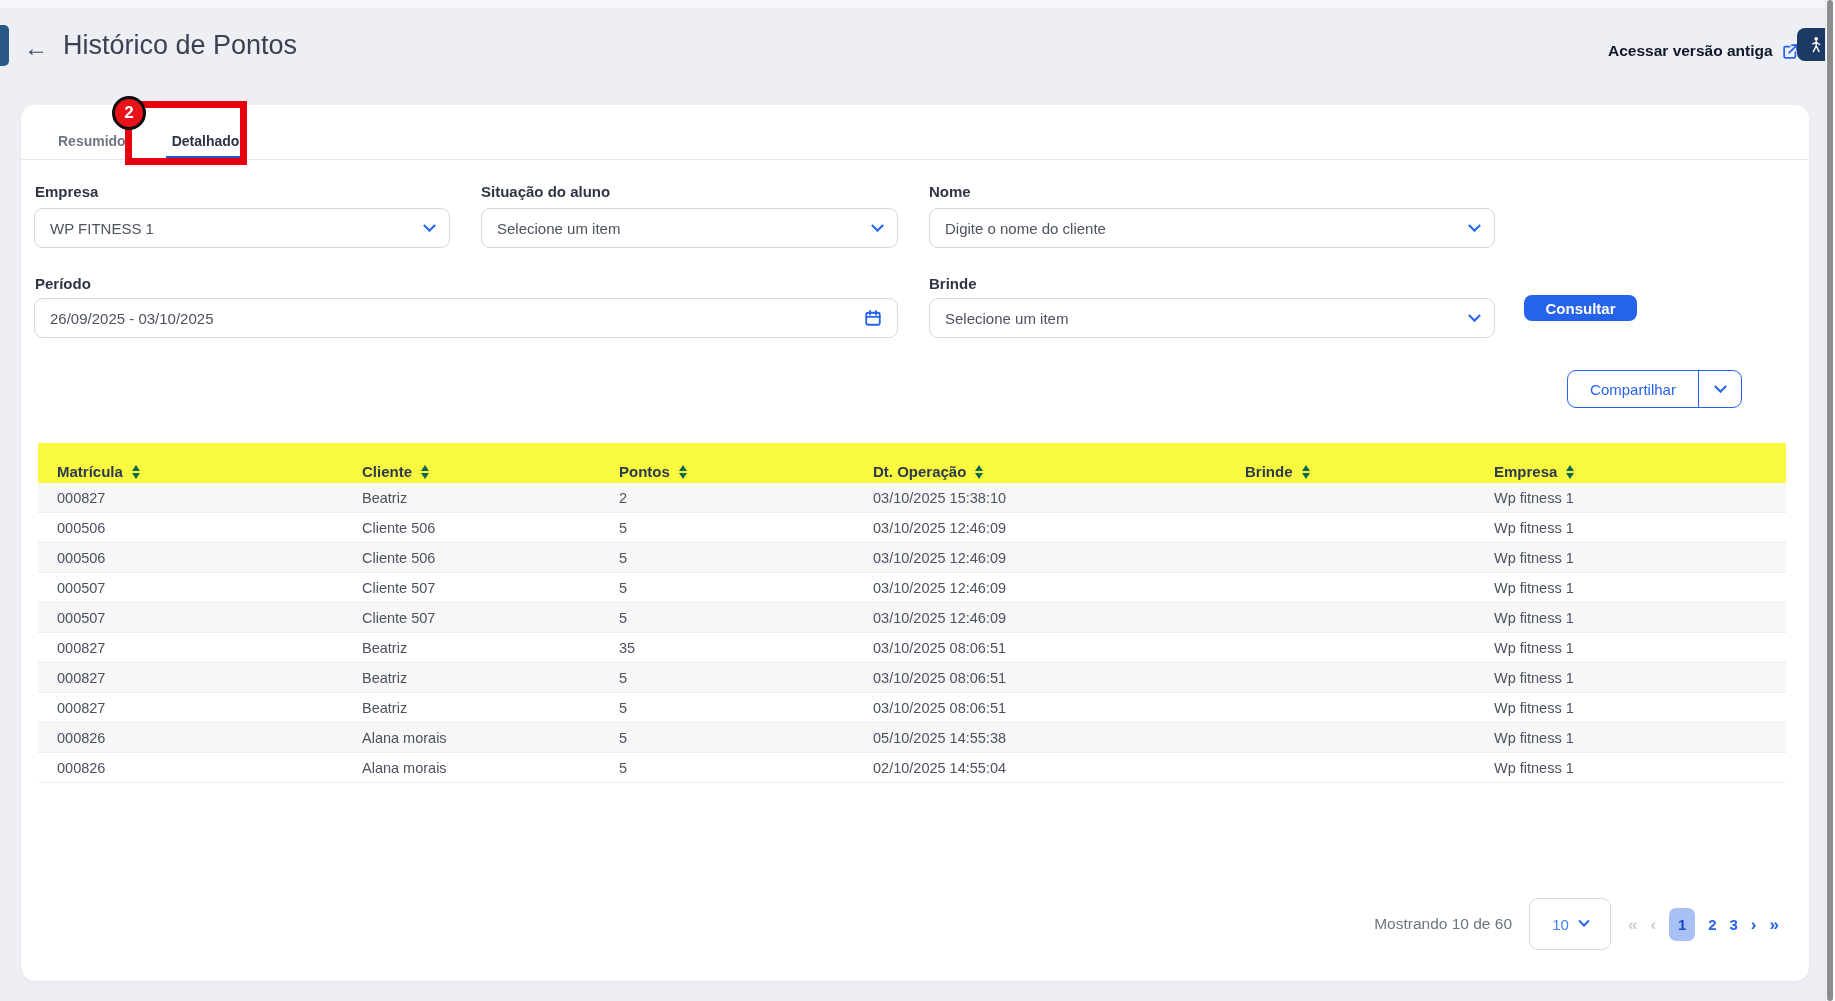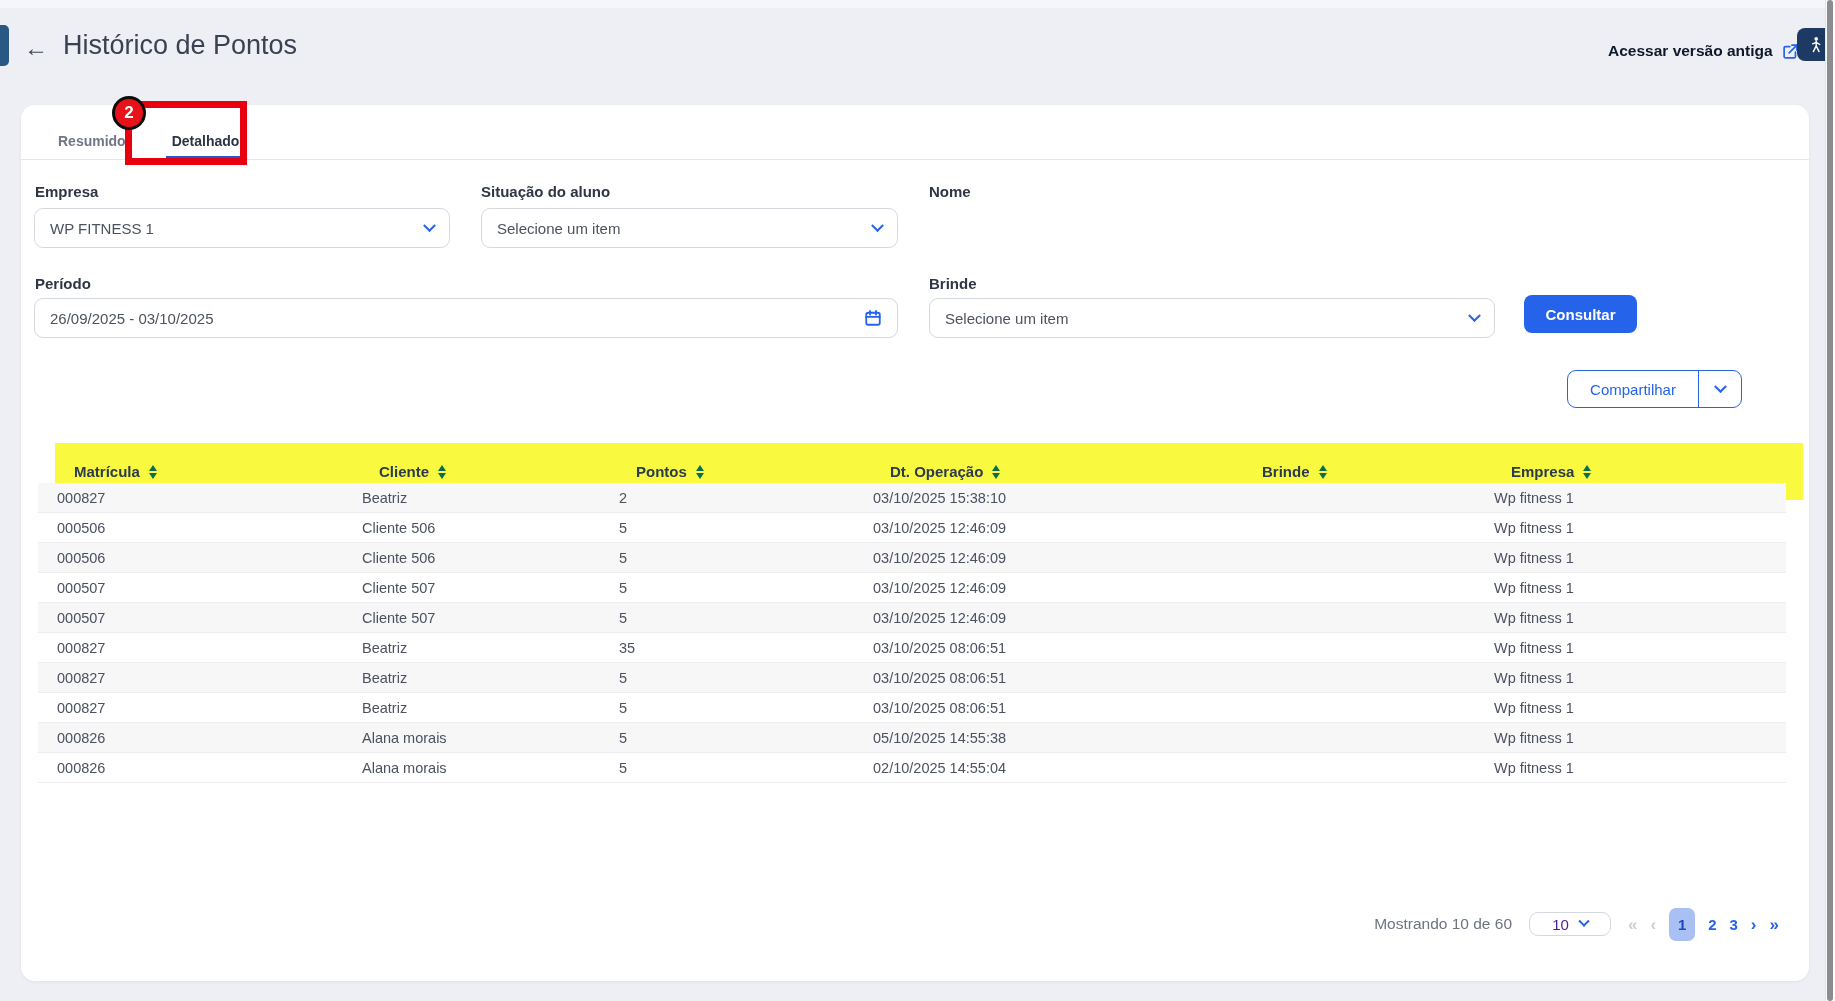--- a/index.html
+++ b/index.html
@@ -120,6 +120,10 @@
     <span>Selecione um item</span>
     <span class="chev"></span>
   </div>
+  <div class="field" style="left:908px; top:103px; width:566px;">
+    <span>Digite o nome do cliente</span>
+    <span class="chev"></span>
+  </div>
   <div class="field" style="left:13px; top:193px; width:864px;">
     <span>26/09/2025  -  03/10/2025</span>
     <span style="display:flex;">

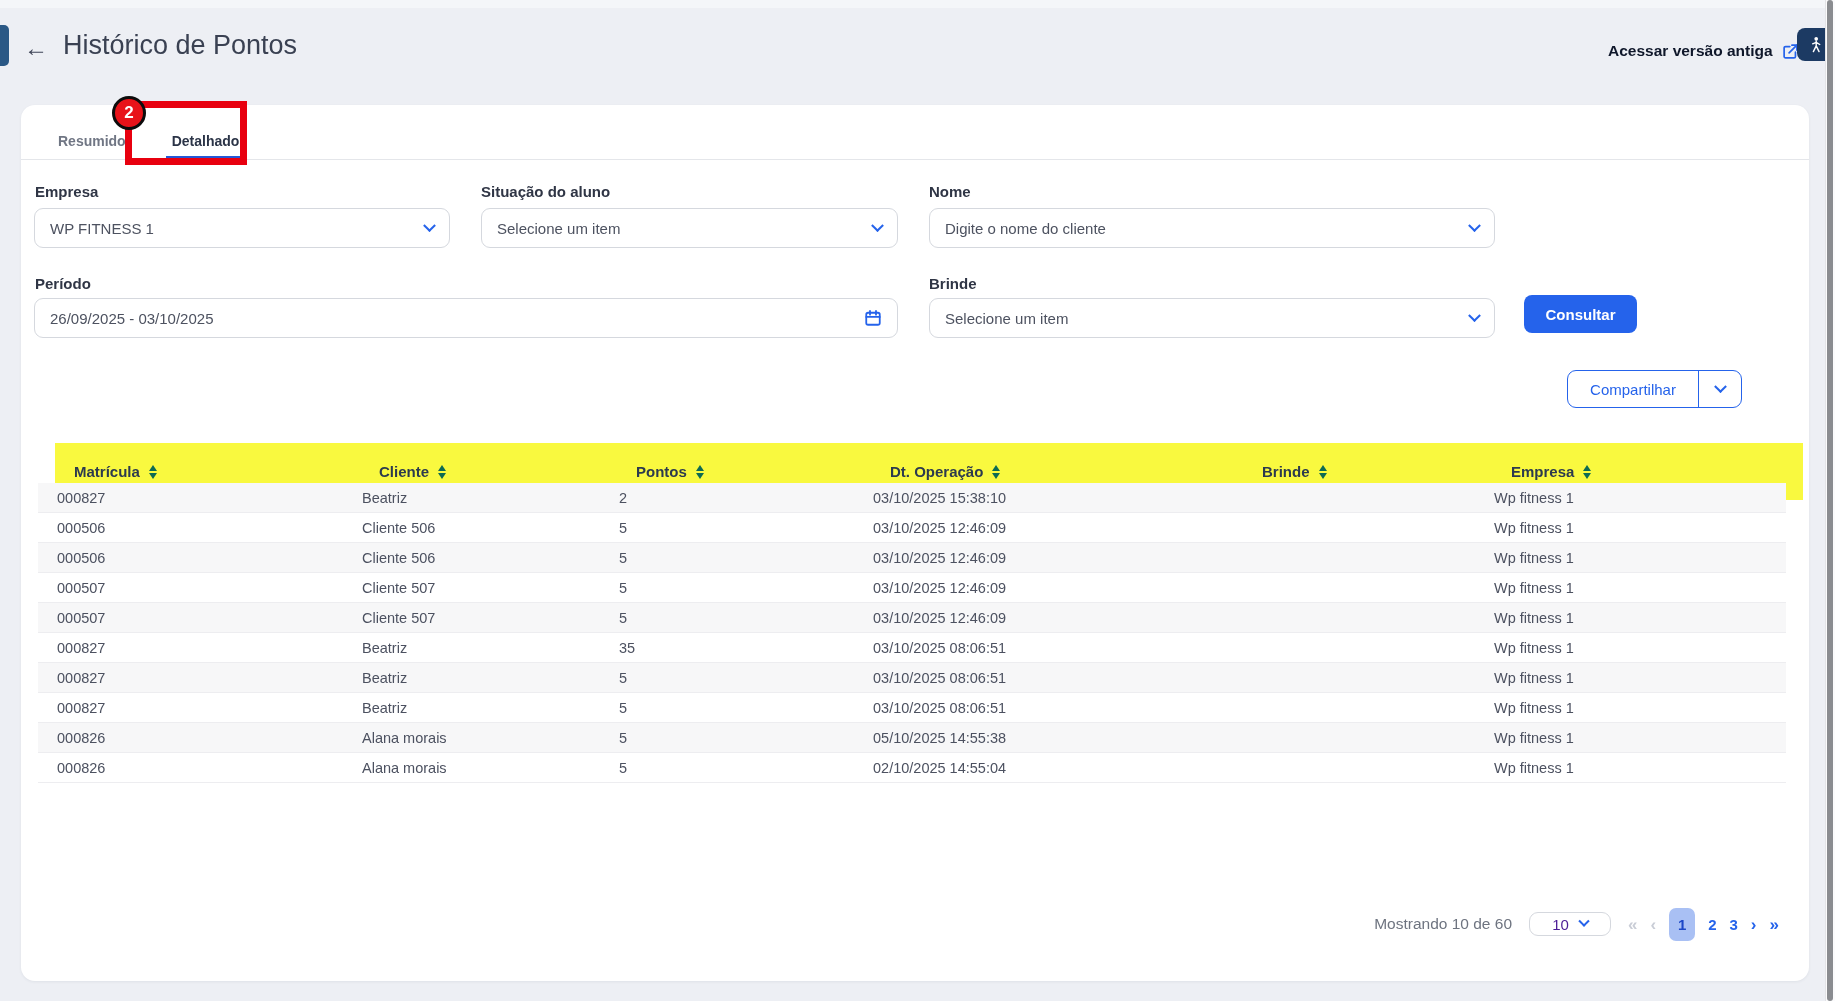--- a/index.html
+++ b/index.html
@@ -43,7 +43,7 @@
   .flabel { position:absolute; font-size:15px; font-weight:bold; color:#2f3545; }
   .field { position:absolute; height:40px; border:1px solid #d5d8de; border-radius:9px; background:#fff; display:flex; align-items:center; justify-content:space-between; padding:0 15px; font-size:15px; color:#4d5260; cursor:pointer; }
   .chev { width:9px; height:9px; border-right:2.2px solid #2563eb; border-bottom:2.2px solid #2563eb; transform:rotate(45deg) translate(-2px,-2px); flex:0 0 auto; }
-  .btn-primary { position:absolute; left:1503px; top:190px; width:113px; height:38px; background:#2563eb; border:none; border-radius:8px; color:#fff; font-weight:bold; font-size:15px; font-family:"Liberation Sans",sans-serif; cursor:pointer; }
+  .btn-primary { position:absolute; left:1503px; top:190px; width:113px; height:26px; background:#2563eb; border:none; border-radius:8px; color:#fff; font-weight:bold; font-size:15px; font-family:"Liberation Sans",sans-serif; cursor:pointer; }
   .share-btn { position:absolute; left:1546px; top:265px; height:38px; display:flex; border:1.5px solid #2563eb; border-radius:9px; background:#fff; color:#2563eb; font-weight:normal; font-size:15px; overflow:hidden; cursor:pointer; }
   .share-main { width:131px; display:flex; align-items:center; justify-content:center; border-right:1.5px solid #2563eb; }
   .share-caret { width:42px; display:flex; align-items:center; justify-content:center; }

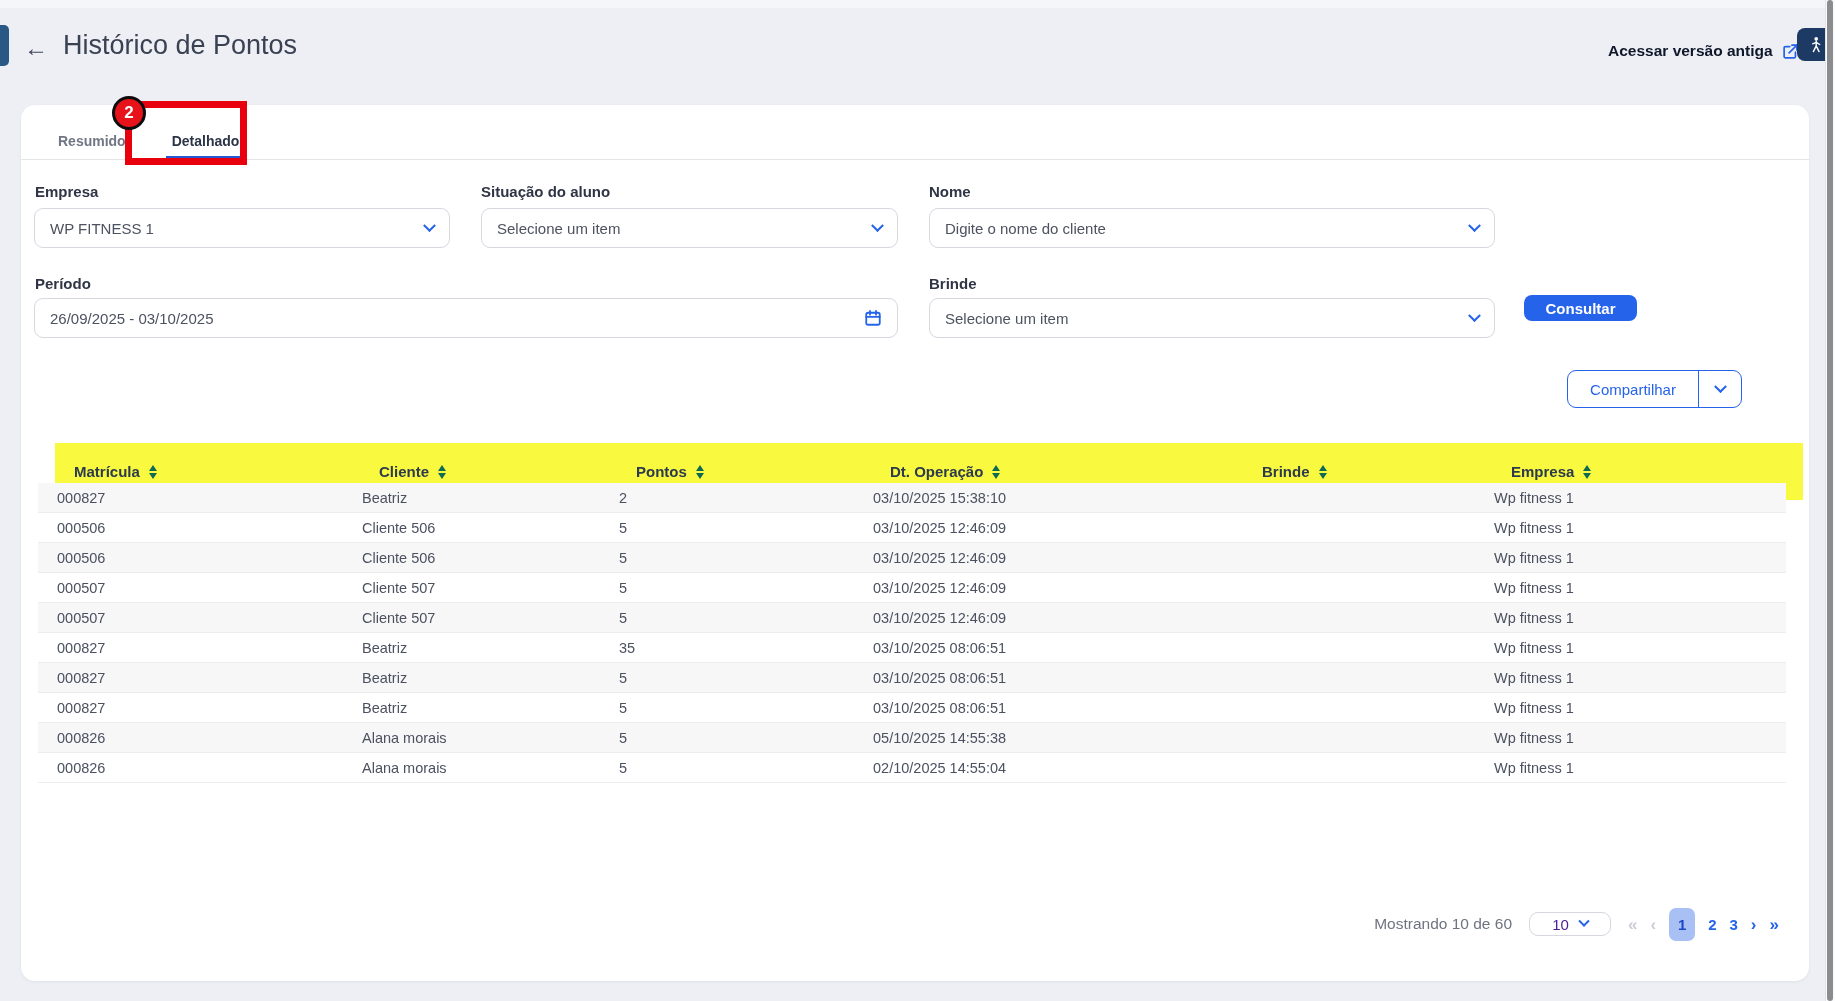--- a/index.html
+++ b/index.html
@@ -49,7 +49,7 @@
   .share-caret { width:42px; display:flex; align-items:center; justify-content:center; }
 
   
-  .thead { position:absolute; left:34px; top:338px; width:1748px; height:57px; background:#f9f93f; display:grid; grid-template-columns:305px 257px 254px 372px 249px 1fr; align-items:center; }
+  .thead { position:absolute; left:17px; top:338px; width:1748px; height:57px; background:#f9f93f; display:grid; grid-template-columns:305px 257px 254px 372px 249px 1fr; align-items:center; }
   .hcell { display:flex; align-items:center; gap:9px; padding-left:19px; font-size:15px; font-weight:bold; color:#2c3a4e; cursor:pointer; }
   .sort { display:inline-flex; flex-direction:column; gap:2px; }
   .tri-up { width:0; height:0; border-left:4.5px solid transparent; border-right:4.5px solid transparent; border-bottom:6px solid #0e6b52; }

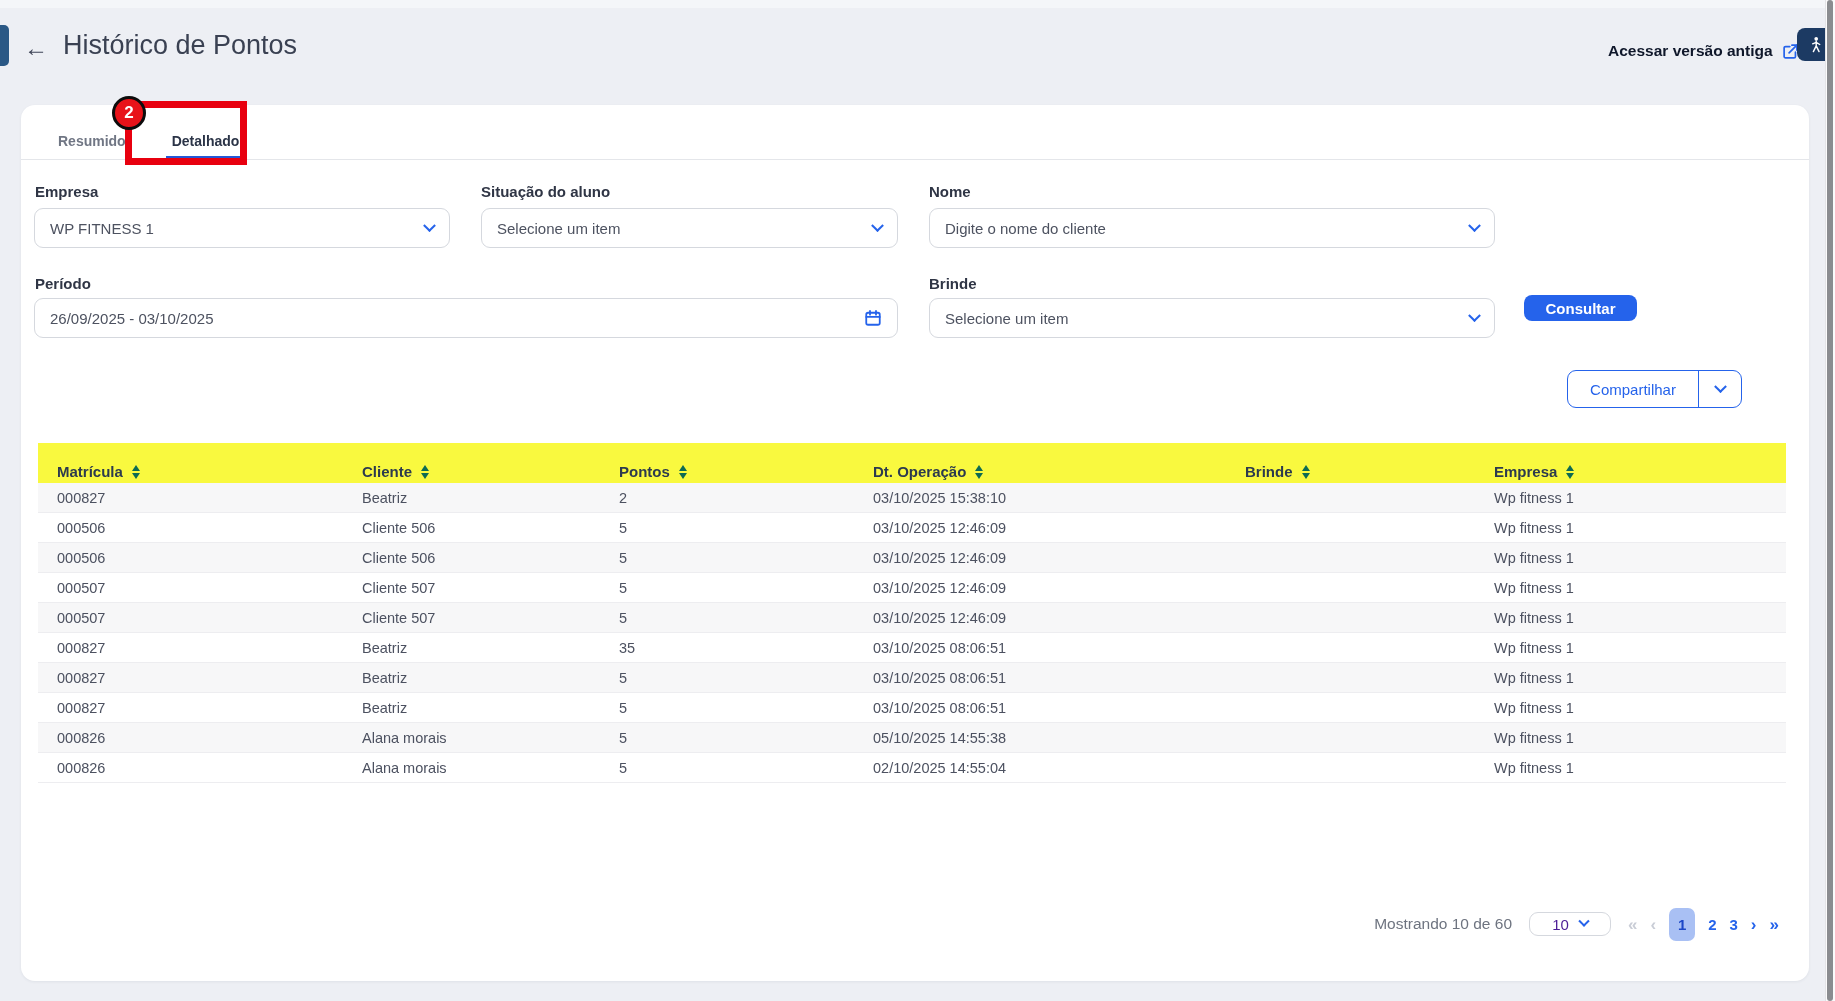--- a/index.html
+++ b/index.html
@@ -62,7 +62,7 @@
   
   .pagebar { position:absolute; right:30px; top:798px; height:42px; display:flex; align-items:center; gap:17px; }
   .summary { font-size:15.5px; color:#6e7480;margin-left:32px; }
-  .size-select { width:82px; height:24px; border:1px solid #d5d8de; border-radius:9px; display:flex; align-items:center; justify-content:center; gap:11px; font-size:15px; color:#4c1d95; cursor:pointer; }
+  .size-select { width:82px; height:52px; border:1px solid #d5d8de; border-radius:9px; display:flex; align-items:center; justify-content:center; gap:11px; font-size:15px; color:#3b82f6; cursor:pointer; }
   .pager { display:flex; align-items:center; gap:13px; font-weight:bold; }
   .pg-arrow { font-size:17px; color:#2563eb; cursor:pointer; line-height:1; }
   .pg-arrow.disabled { color:#c9cdd6; cursor:default; }

